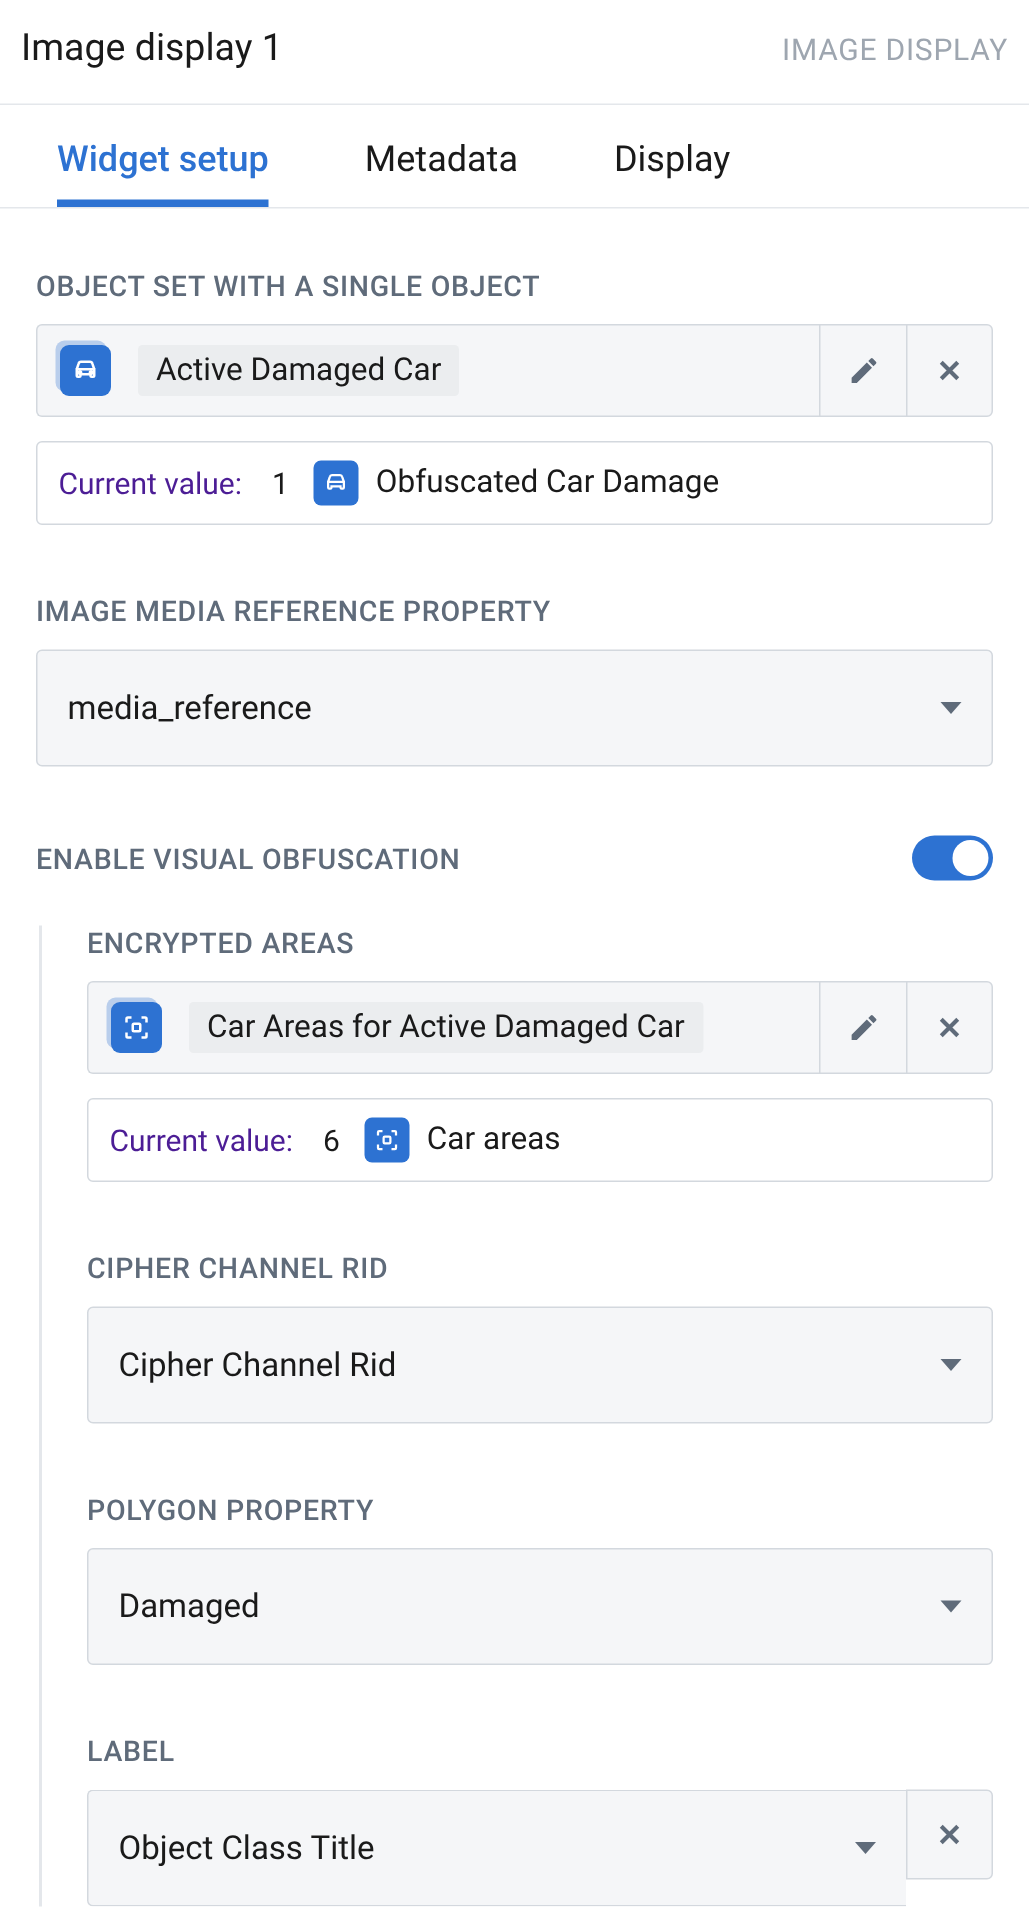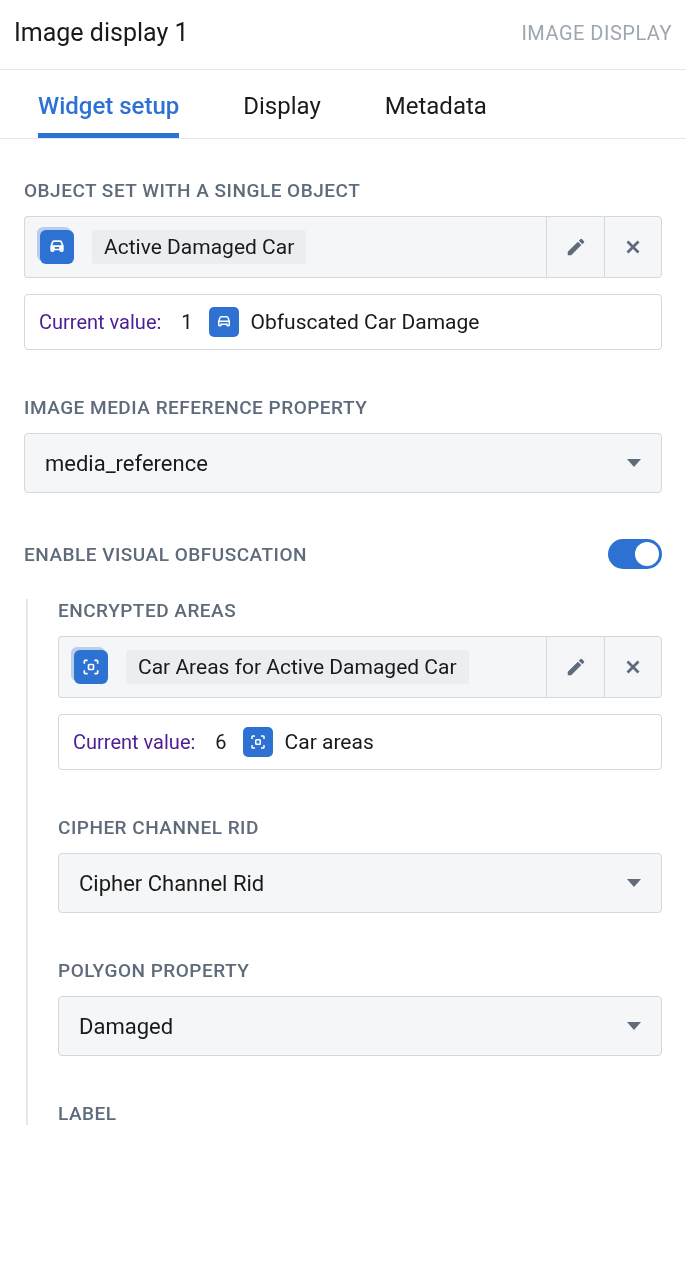--- a/index.html
+++ b/index.html
@@ -241,8 +241,8 @@
 
 <div class="tabs">
   <div class="tab active">Widget setup</div>
+  <div class="tab">Metadata</div>
   <div class="tab">Display</div>
-  <div class="tab">Metadata</div>
 </div>
 
 <div class="content">

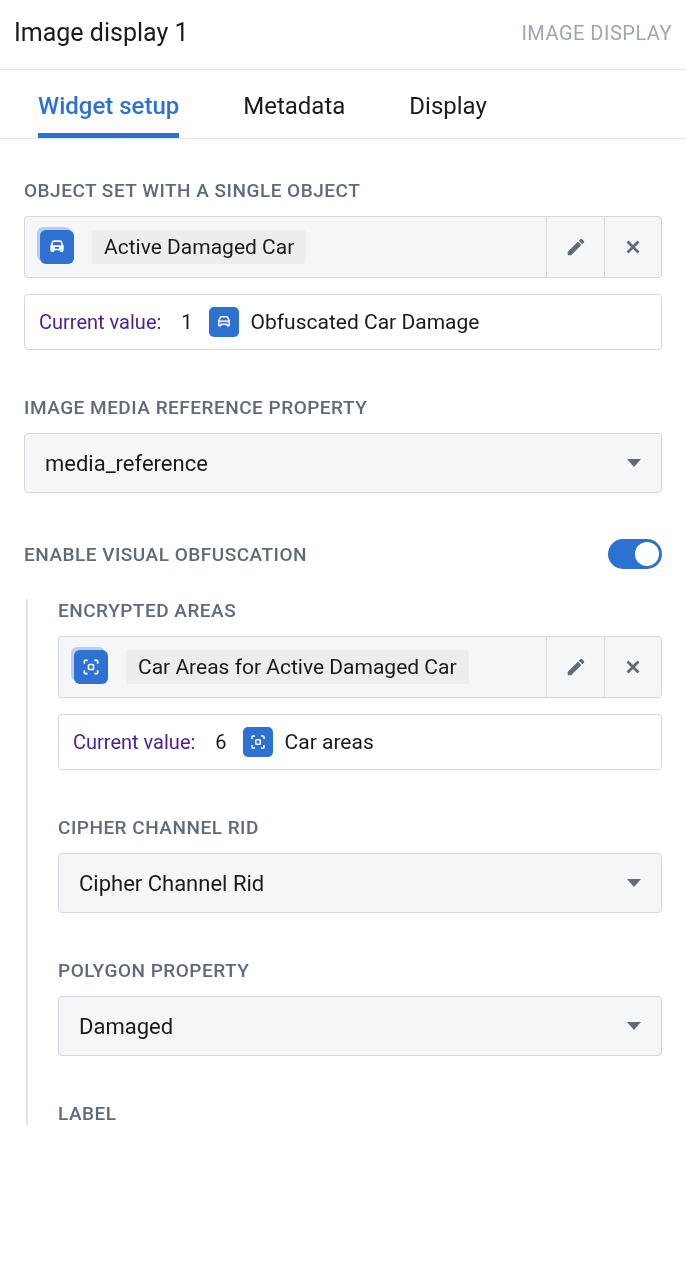--- a/index.html
+++ b/index.html
@@ -165,7 +165,7 @@
     border-radius: 4px;
     background: #f5f6f8;
     padding: 16px 20px;
-    height: 60px;
+    height: 78px;
     cursor: pointer;
   }
   .select-box.with-remove {

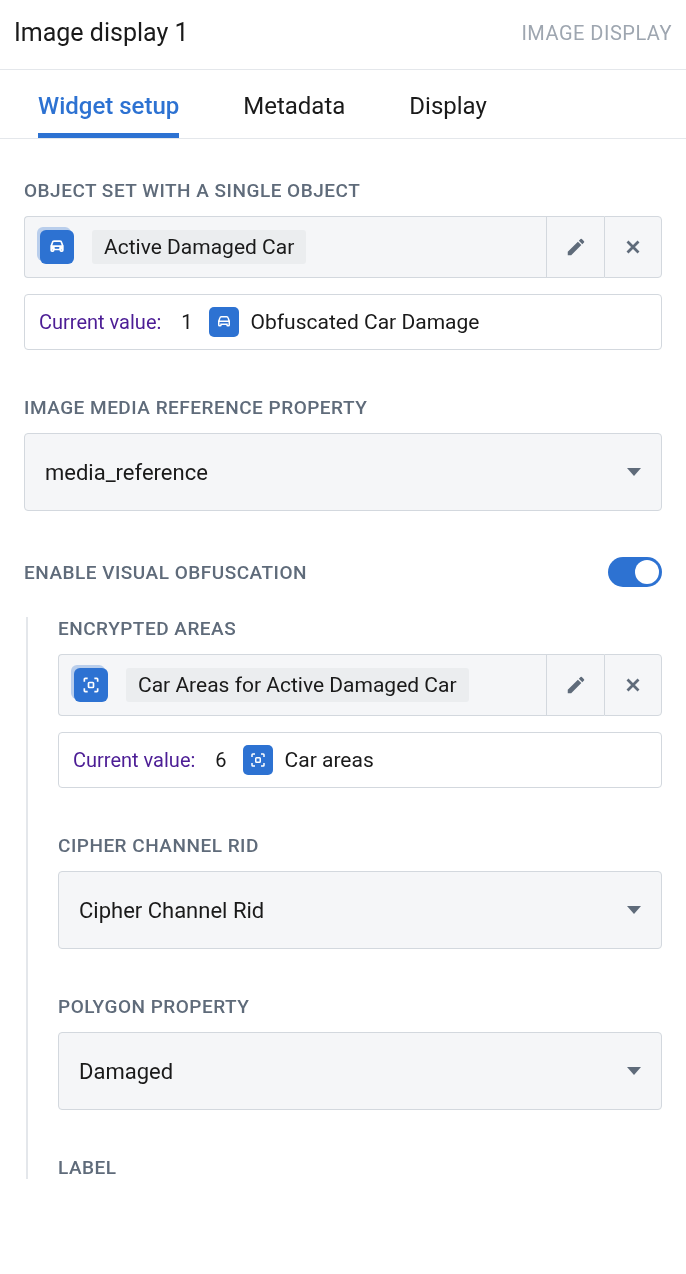--- a/index.html
+++ b/index.html
@@ -349,6 +349,17 @@
     </div>
 
     <div class="section-label">LABEL</div>
+    <div class="select-row" style="margin-bottom:0">
+      <div class="select-box with-remove">
+        <span class="select-text">Object Class Title</span>
+        <span class="caret"></span>
+      </div>
+      <div class="remove-btn">
+        <svg width="22" height="22" viewBox="0 0 24 24" fill="none" stroke="#5f6b7a" stroke-width="3">
+            <path d="M6 6l12 12M18 6L6 18"></path>
+          </svg>
+      </div>
+    </div>
 
   </div>
 

